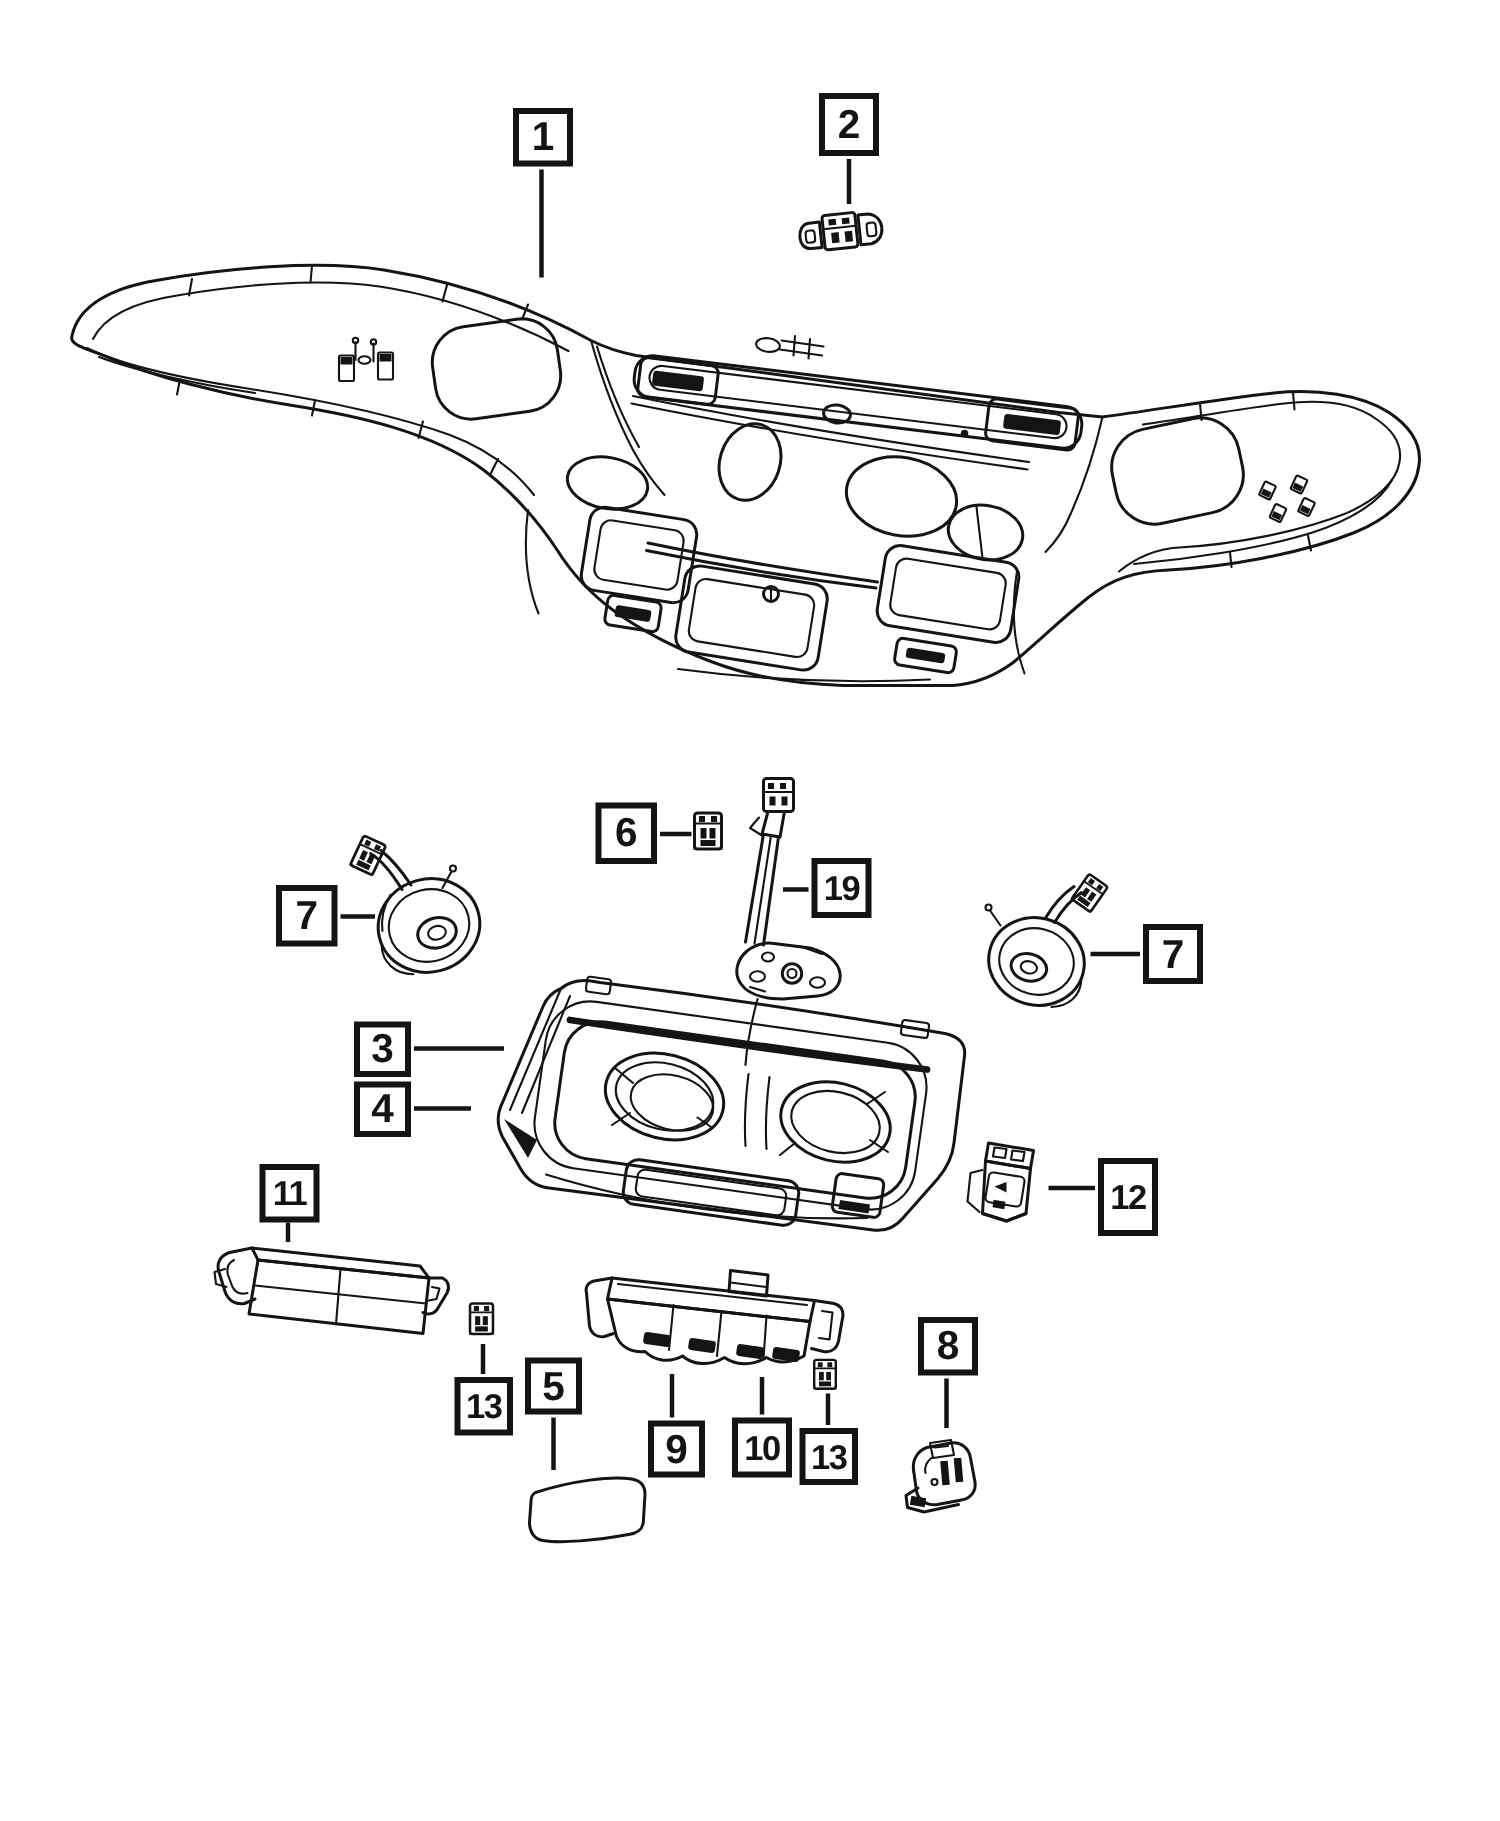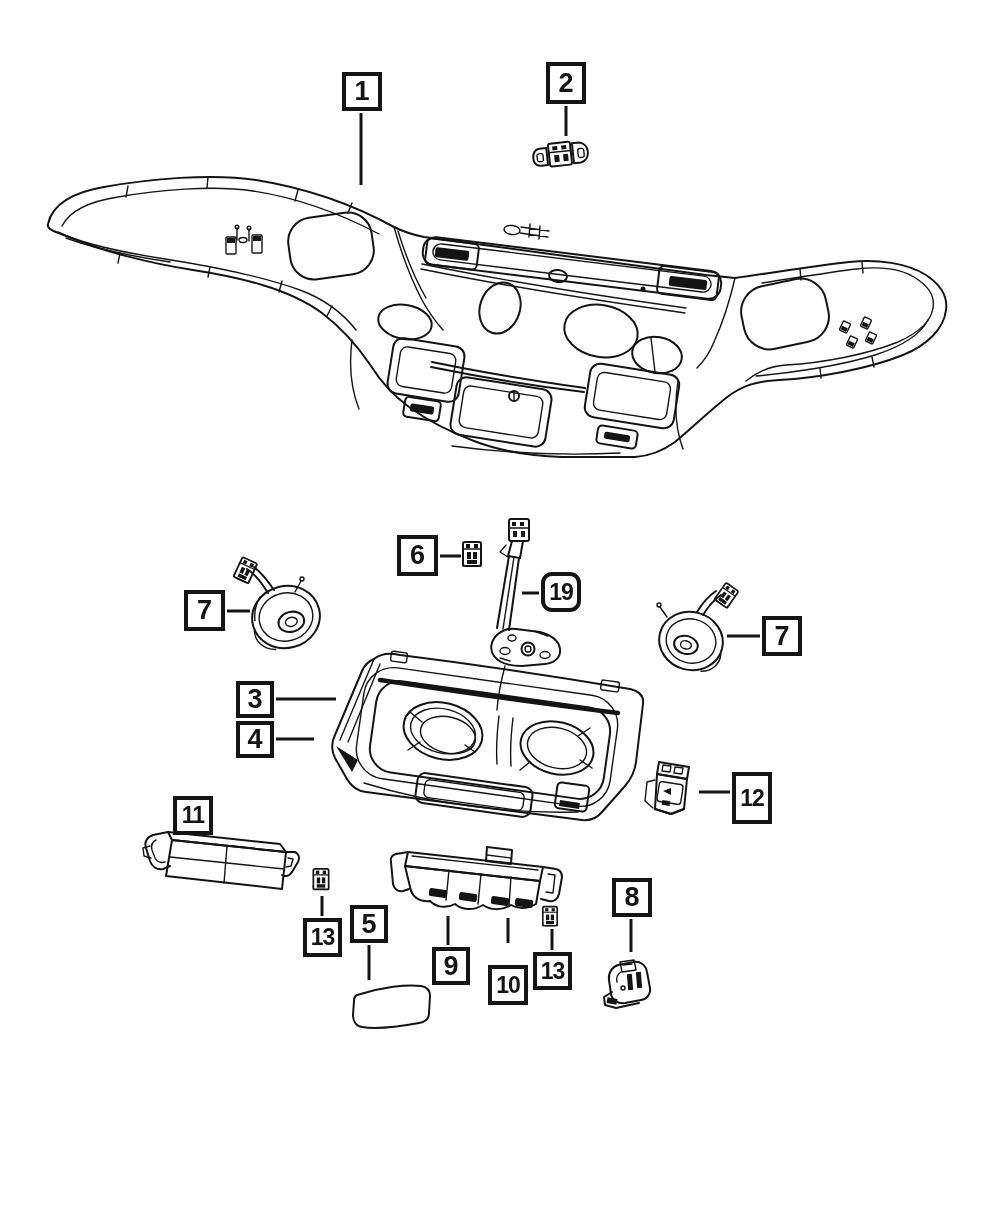--- a/index.html
+++ b/index.html
@@ -326,7 +326,7 @@
       <div class="callout" style="left: 342px; top: 72px; width: 40px; height: 39px;">1</div>
       <div class="callout" style="left: 546px; top: 62px; width: 40px; height: 42px;">2</div>
       <div class="callout" style="left: 397px; top: 535px; width: 41px; height: 41px;">6</div>
-      <div class="callout two" style="left: 541px; top: 572px; width: 40px; height: 40px; border-radius: 11px;">19</div>
+      <div class="callout two" style="left: 541px; top: 572px; width: 40px; height: 40px;">19</div>
       <div class="callout" style="left: 184px; top: 590px; width: 41px; height: 41px;">7</div>
       <div class="callout" style="left: 762px; top: 616px; width: 40px; height: 40px;">7</div>
       <div class="callout" style="left: 236px; top: 681px; width: 38px; height: 37px;">3</div>

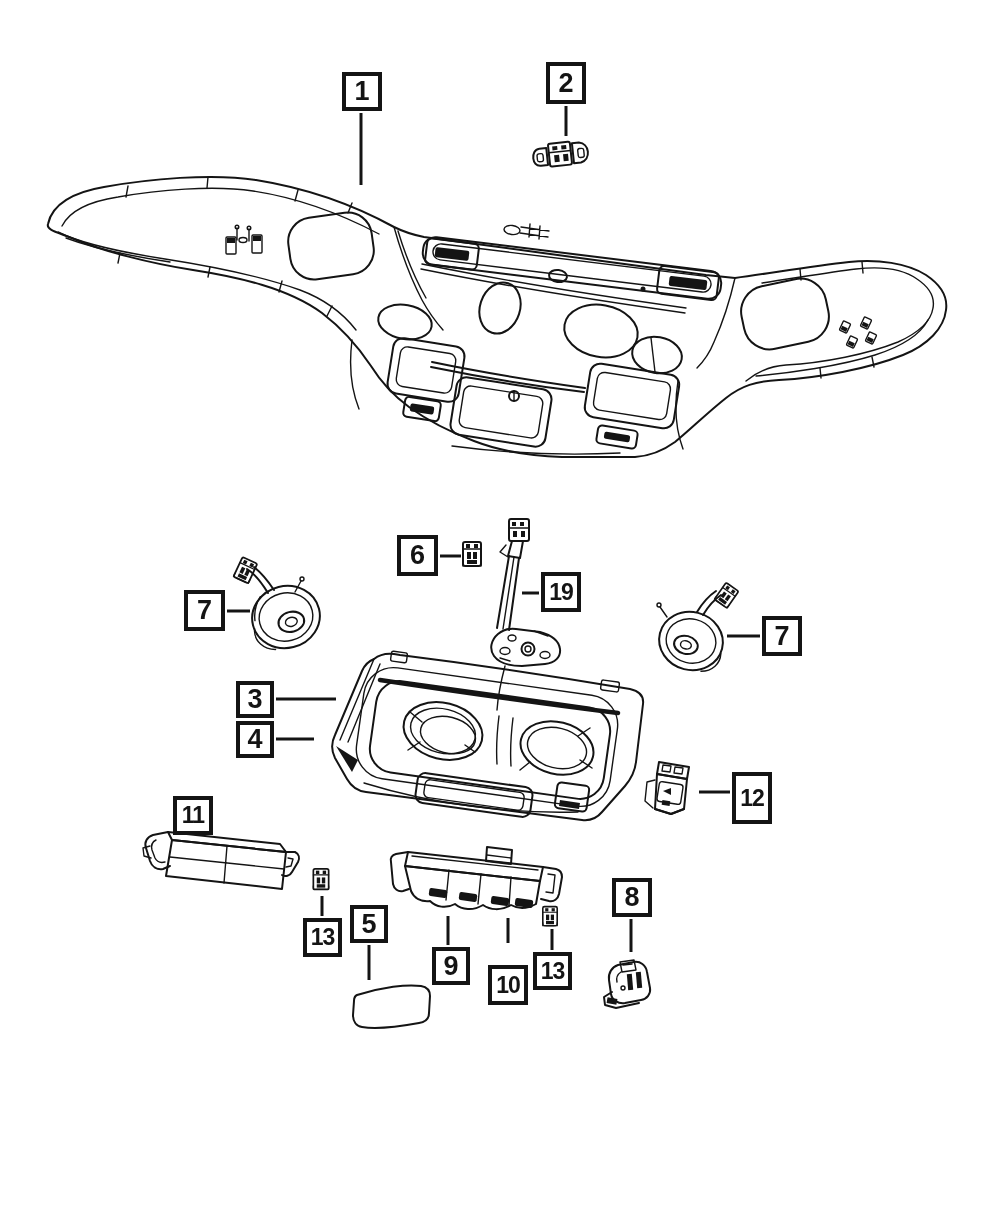--- a/index.html
+++ b/index.html
@@ -331,7 +331,7 @@
       <div class="callout" style="left: 762px; top: 616px; width: 40px; height: 40px;">7</div>
       <div class="callout" style="left: 236px; top: 681px; width: 38px; height: 37px;">3</div>
       <div class="callout" style="left: 236px; top: 721px; width: 38px; height: 37px;">4</div>
-      <div class="callout two" style="left: 173px; top: 796px; width: 40px; height: 39px;">11</div>
+      <div class="callout two" style="left: 173px; top: 776px; width: 40px; height: 39px;">11</div>
       <div class="callout two" style="left: 732px; top: 772px; width: 40px; height: 52px;">12</div>
       <div class="callout two" style="left: 303px; top: 918px; width: 39px; height: 39px;">13</div>
       <div class="callout" style="left: 350px; top: 905px; width: 38px; height: 38px;">5</div>

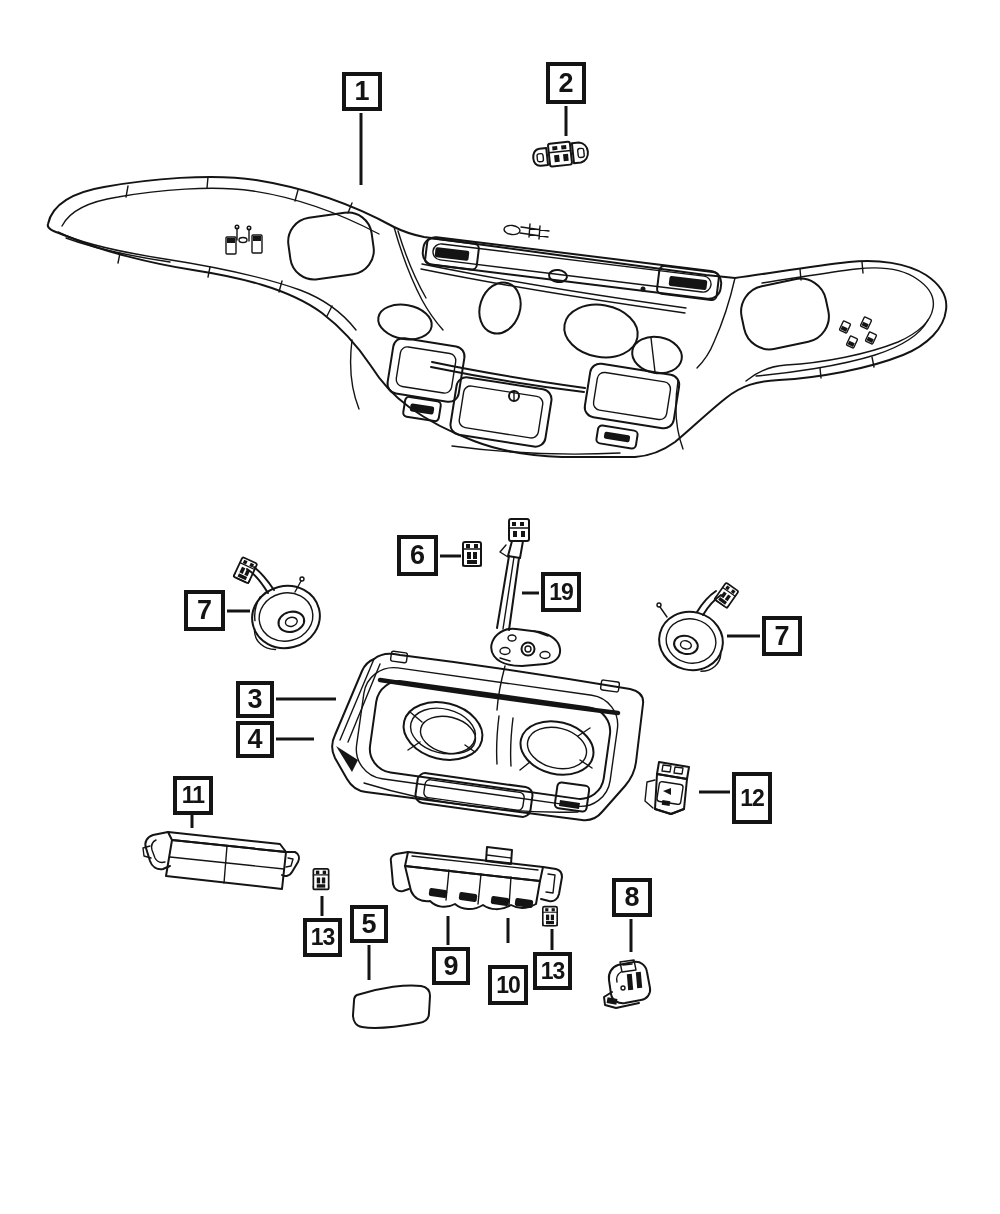--- a/index.html
+++ b/index.html
@@ -336,7 +336,7 @@
       <div class="callout two" style="left: 303px; top: 918px; width: 39px; height: 39px;">13</div>
       <div class="callout" style="left: 350px; top: 905px; width: 38px; height: 38px;">5</div>
       <div class="callout" style="left: 432px; top: 947px; width: 38px; height: 38px;">9</div>
-      <div class="callout two" style="left: 488px; top: 945px; width: 40px; height: 40px; margin-top: 20px;">10</div>
+      <div class="callout two" style="left: 488px; top: 945px; width: 40px; height: 40px;">10</div>
       <div class="callout two" style="left: 533px; top: 952px; width: 39px; height: 38px;">13</div>
       <div class="callout" style="left: 612px; top: 878px; width: 40px; height: 39px;">8</div>
     </div>

